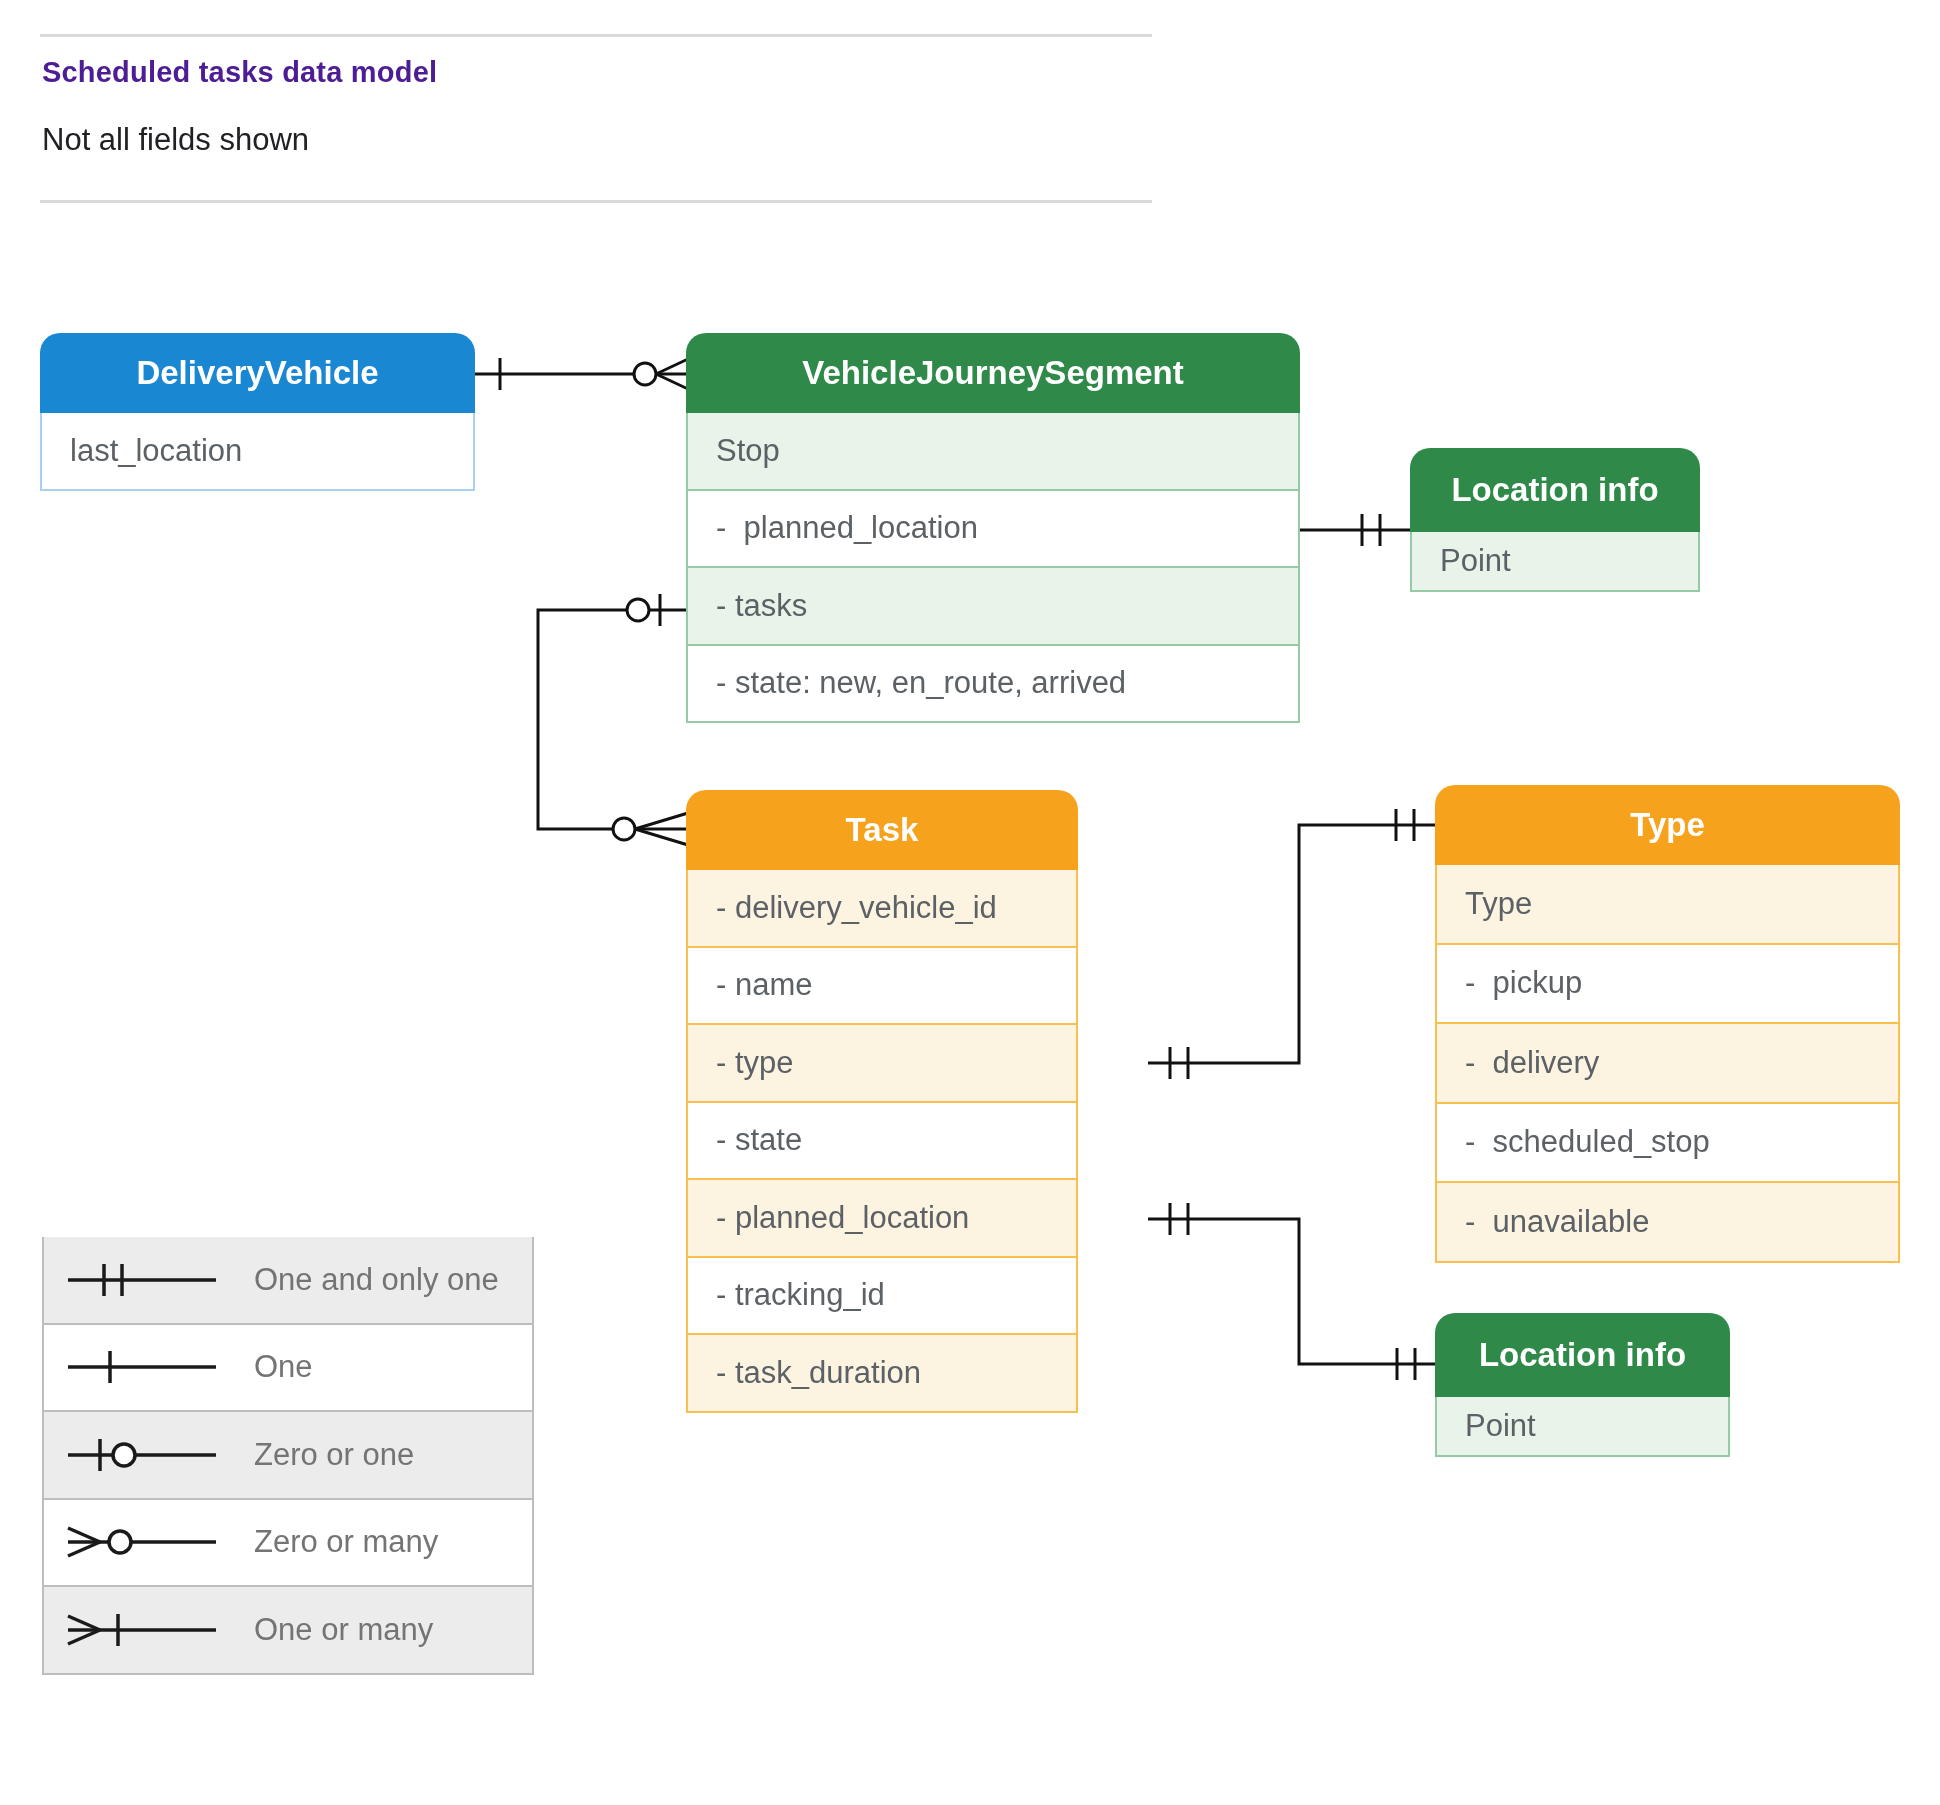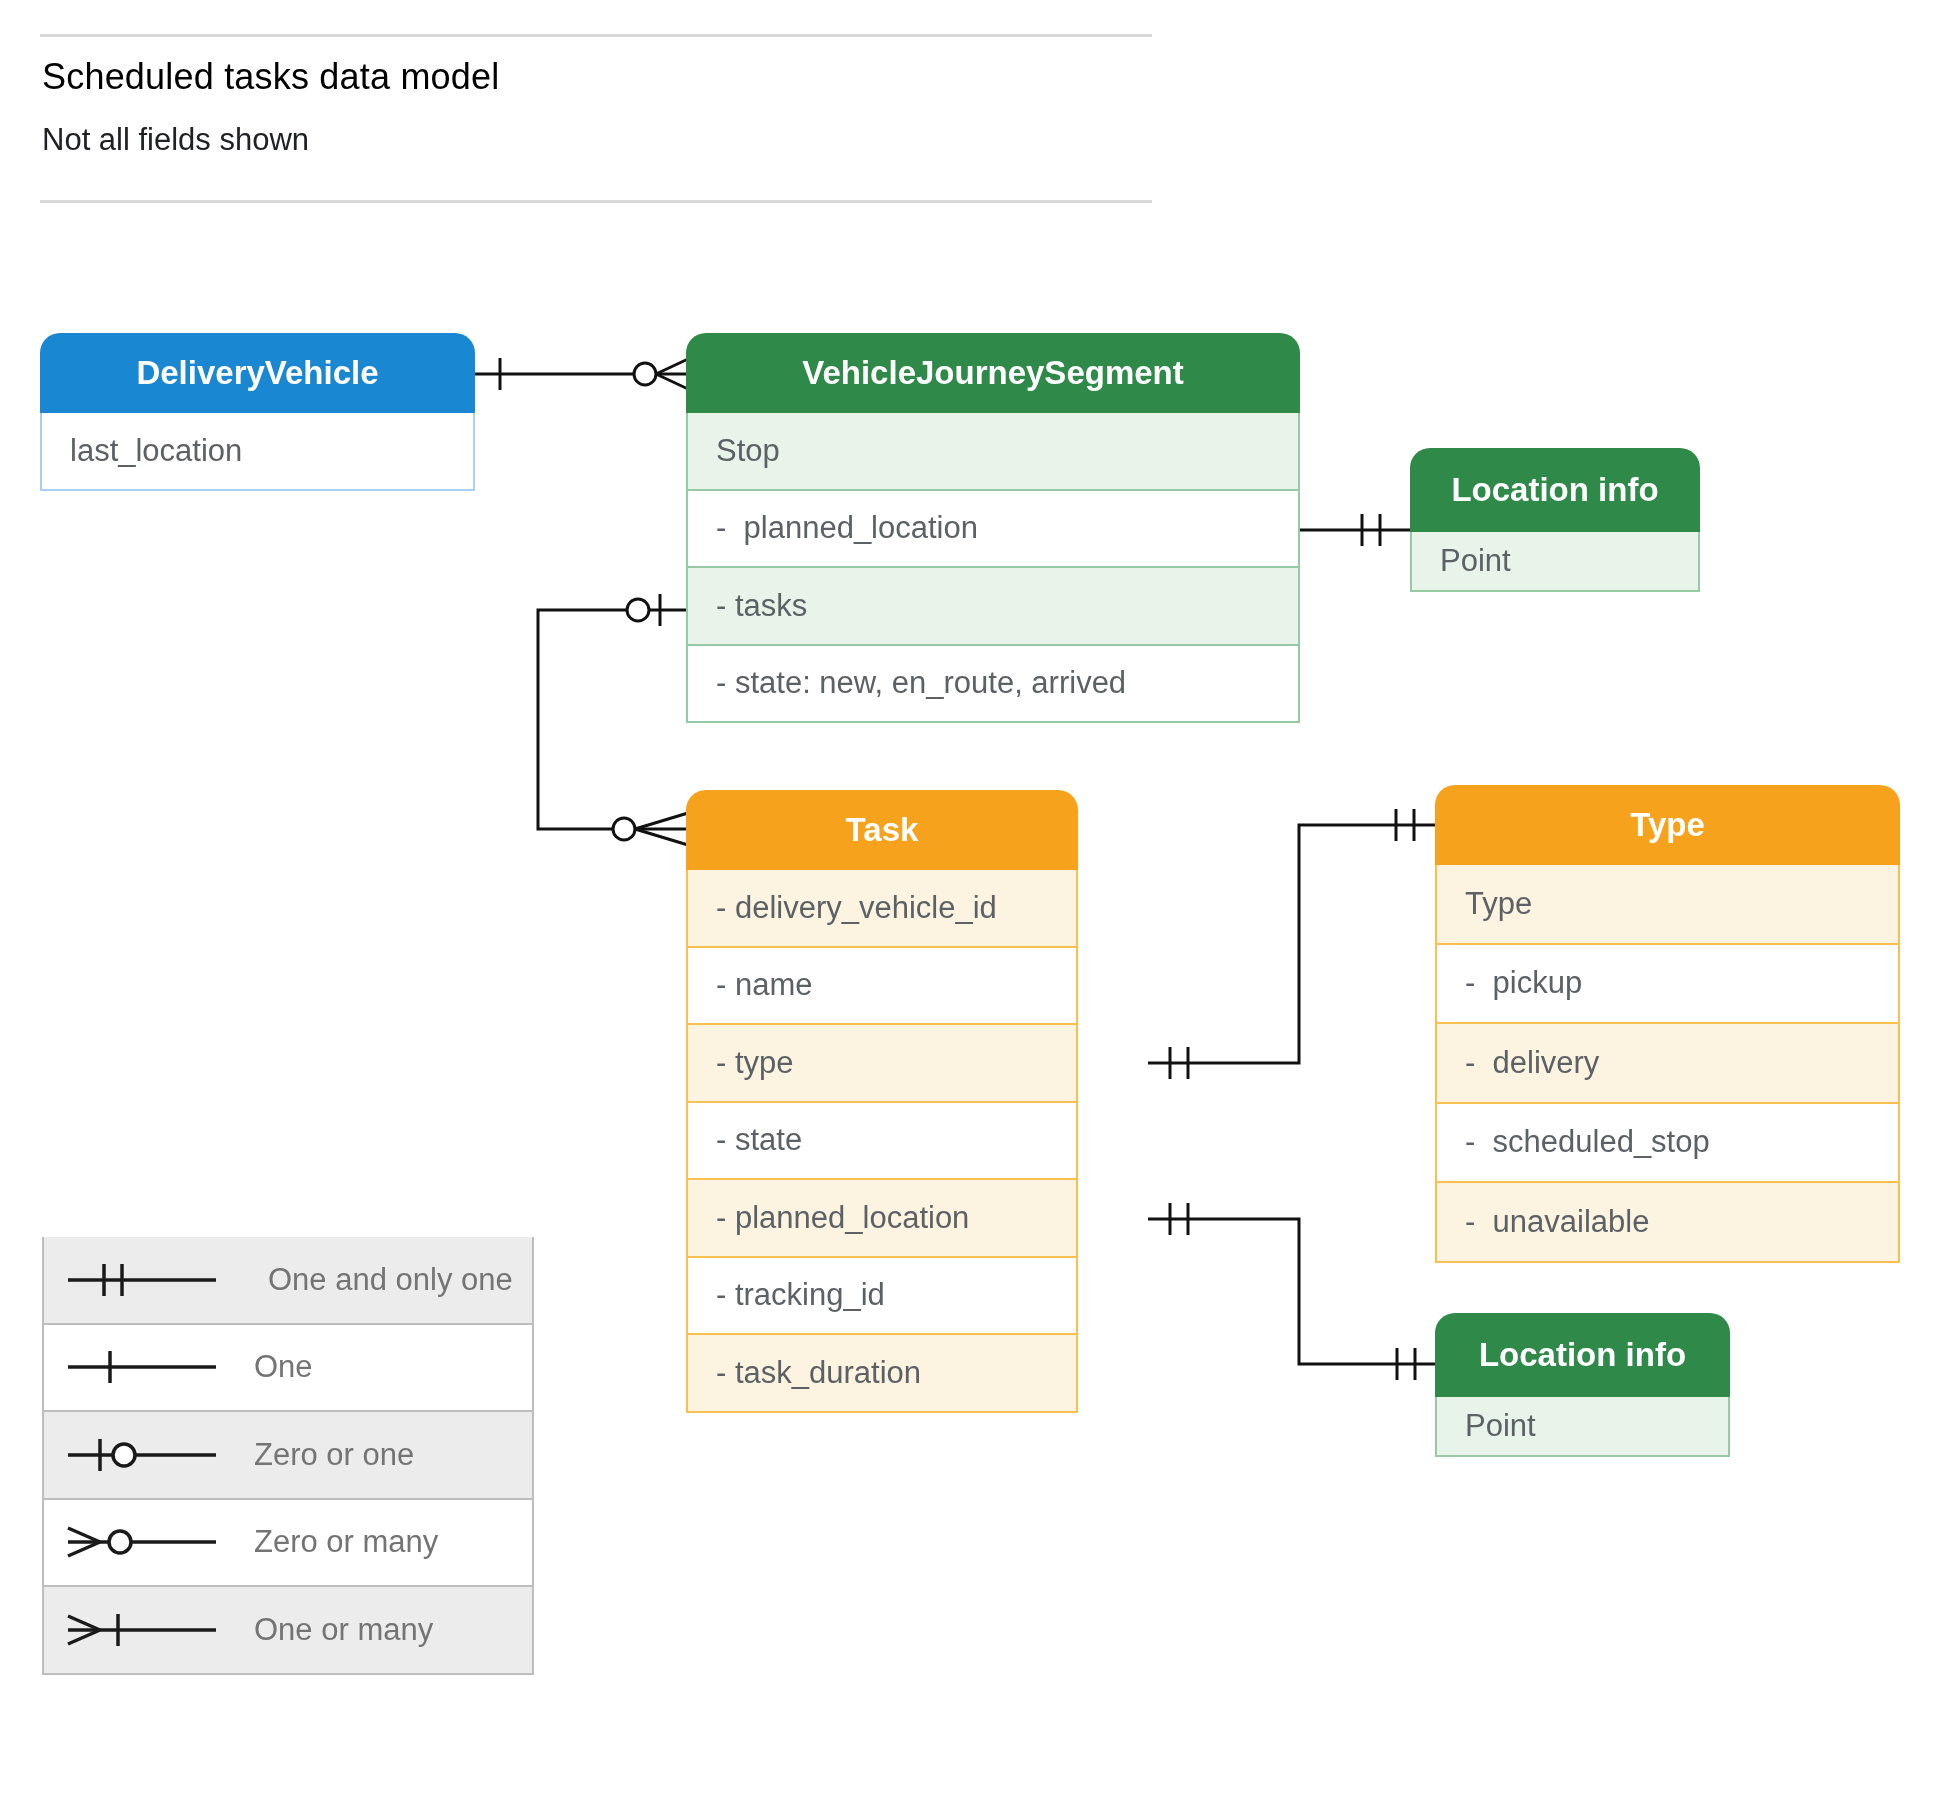--- a/index.html
+++ b/index.html
@@ -7,7 +7,7 @@
   #canvas{position:relative;width:1940px;height:1805px;background:#ffffff;overflow:hidden;}
 
   .rule{position:absolute;height:3px;background:#d9d9d9;}
-  .page-title{position:absolute;left:42px;top:56px;font-size:36px;font-weight:400;color:#000000;letter-spacing:0.2px;}
+  .page-title{position:absolute;left:42px;top:56px;font-size:29px;font-weight:700;color:#4c1d95;letter-spacing:0.2px;}
   .page-subtitle{position:absolute;left:42px;top:122px;font-size:31px;color:#202124;}
 
   #connectors{position:absolute;left:0;top:0;z-index:0;}

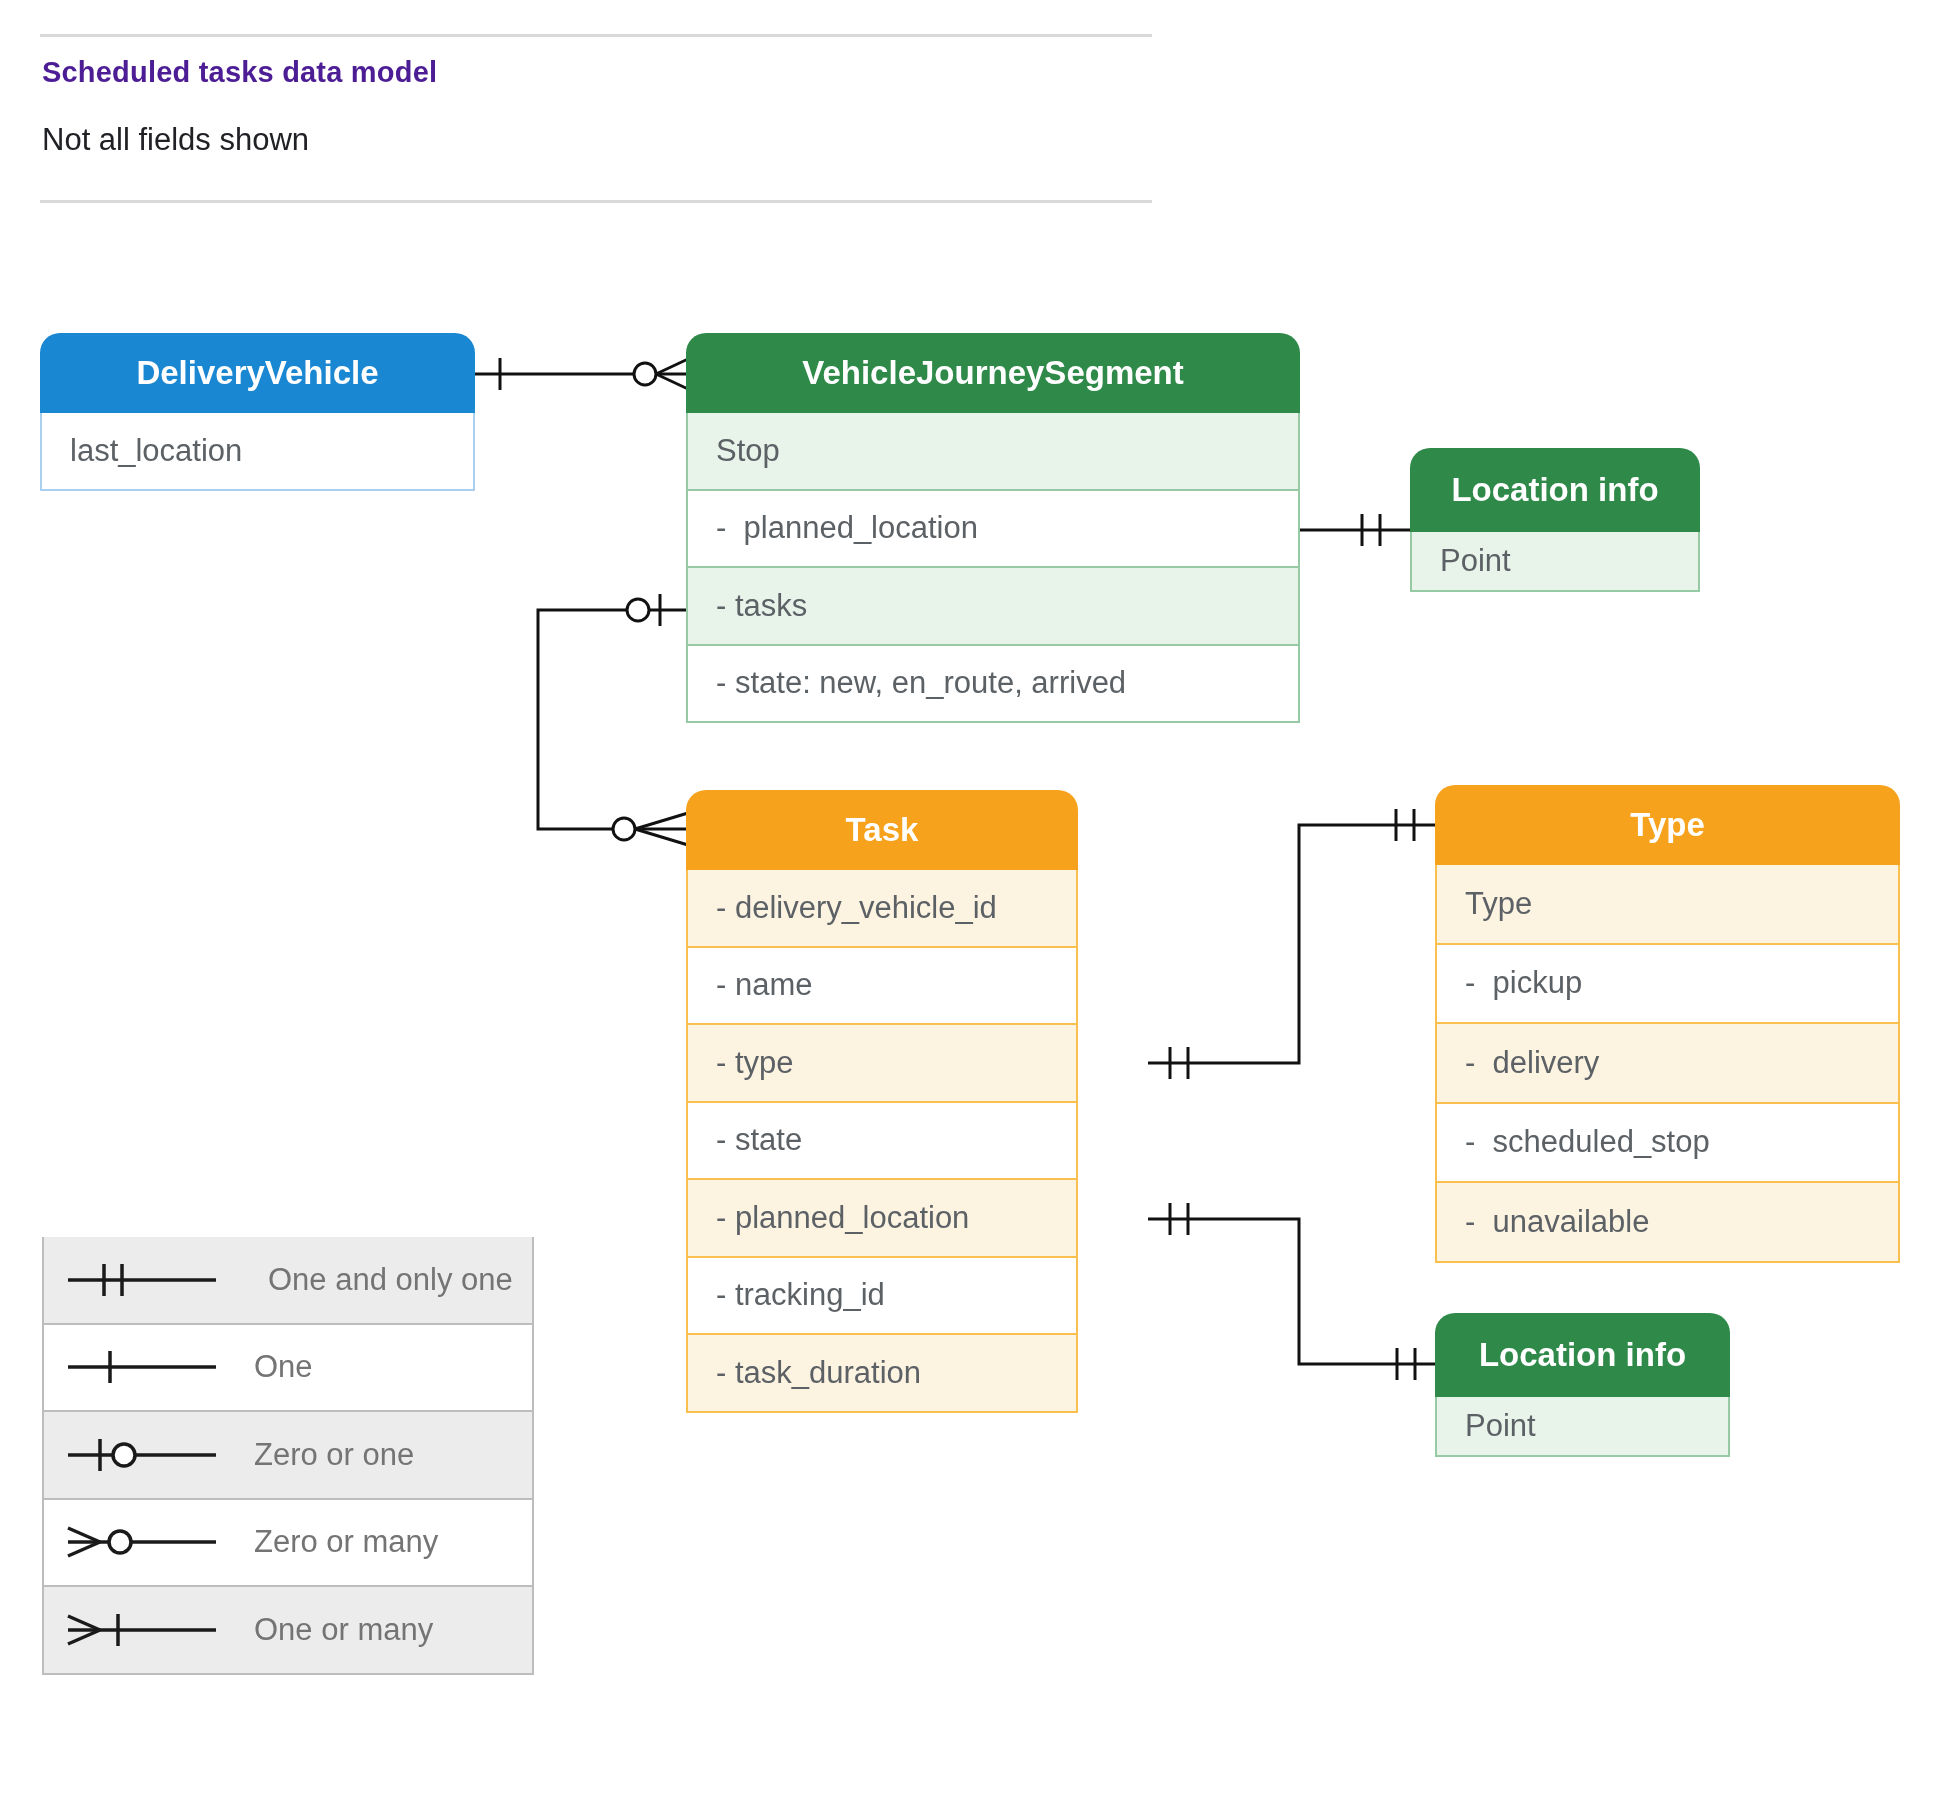--- a/index.html
+++ b/index.html
@@ -35,7 +35,7 @@
   .legend .entity-header{height:96px;}
   .legend .lrow{height:85.5px;display:flex;align-items:center;padding-left:20px;font-size:31px;color:#747474;
     background:#ffffff;border-top:2.5px solid var(--bd);}
-  .legend .lrow:first-child{border-top:none;gap:14px;}
+  .legend .lrow:first-child{border-top:none;}
   .legend .lrow.tinted{background:var(--tint);}
   .legend .sym{width:160px;flex:0 0 160px;margin-right:30px;}
   .legend .sym svg{display:block;}

